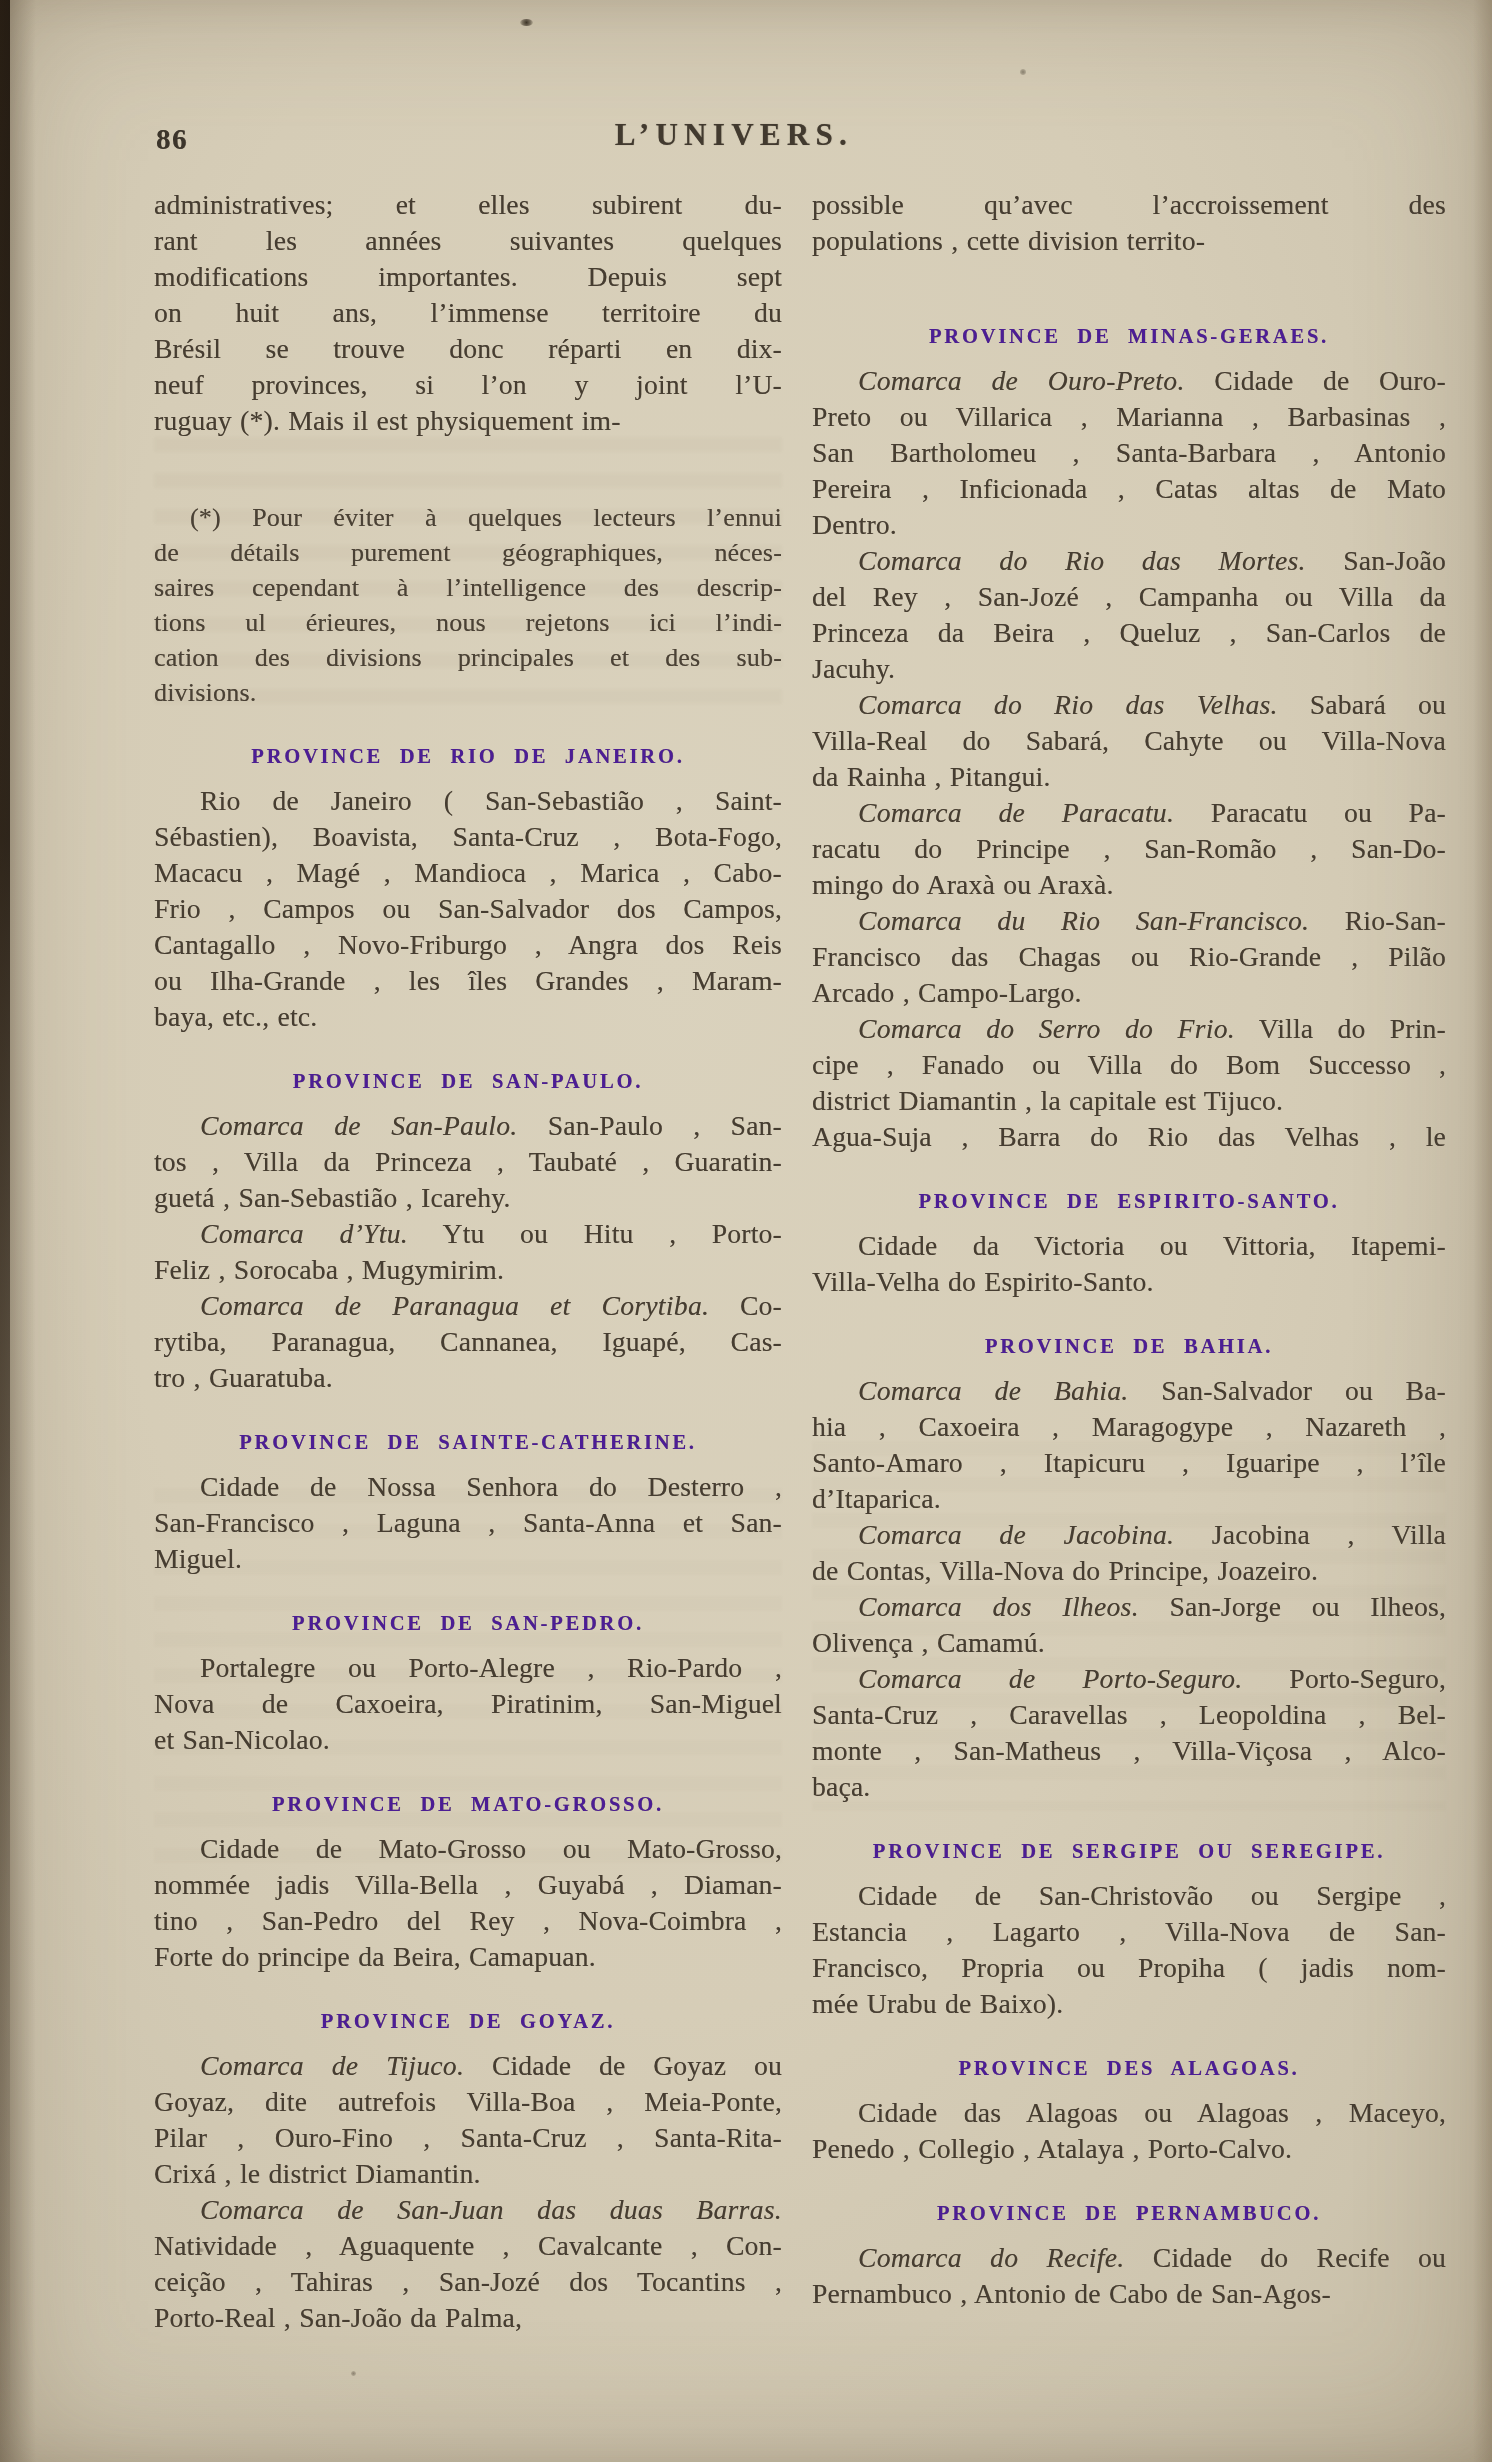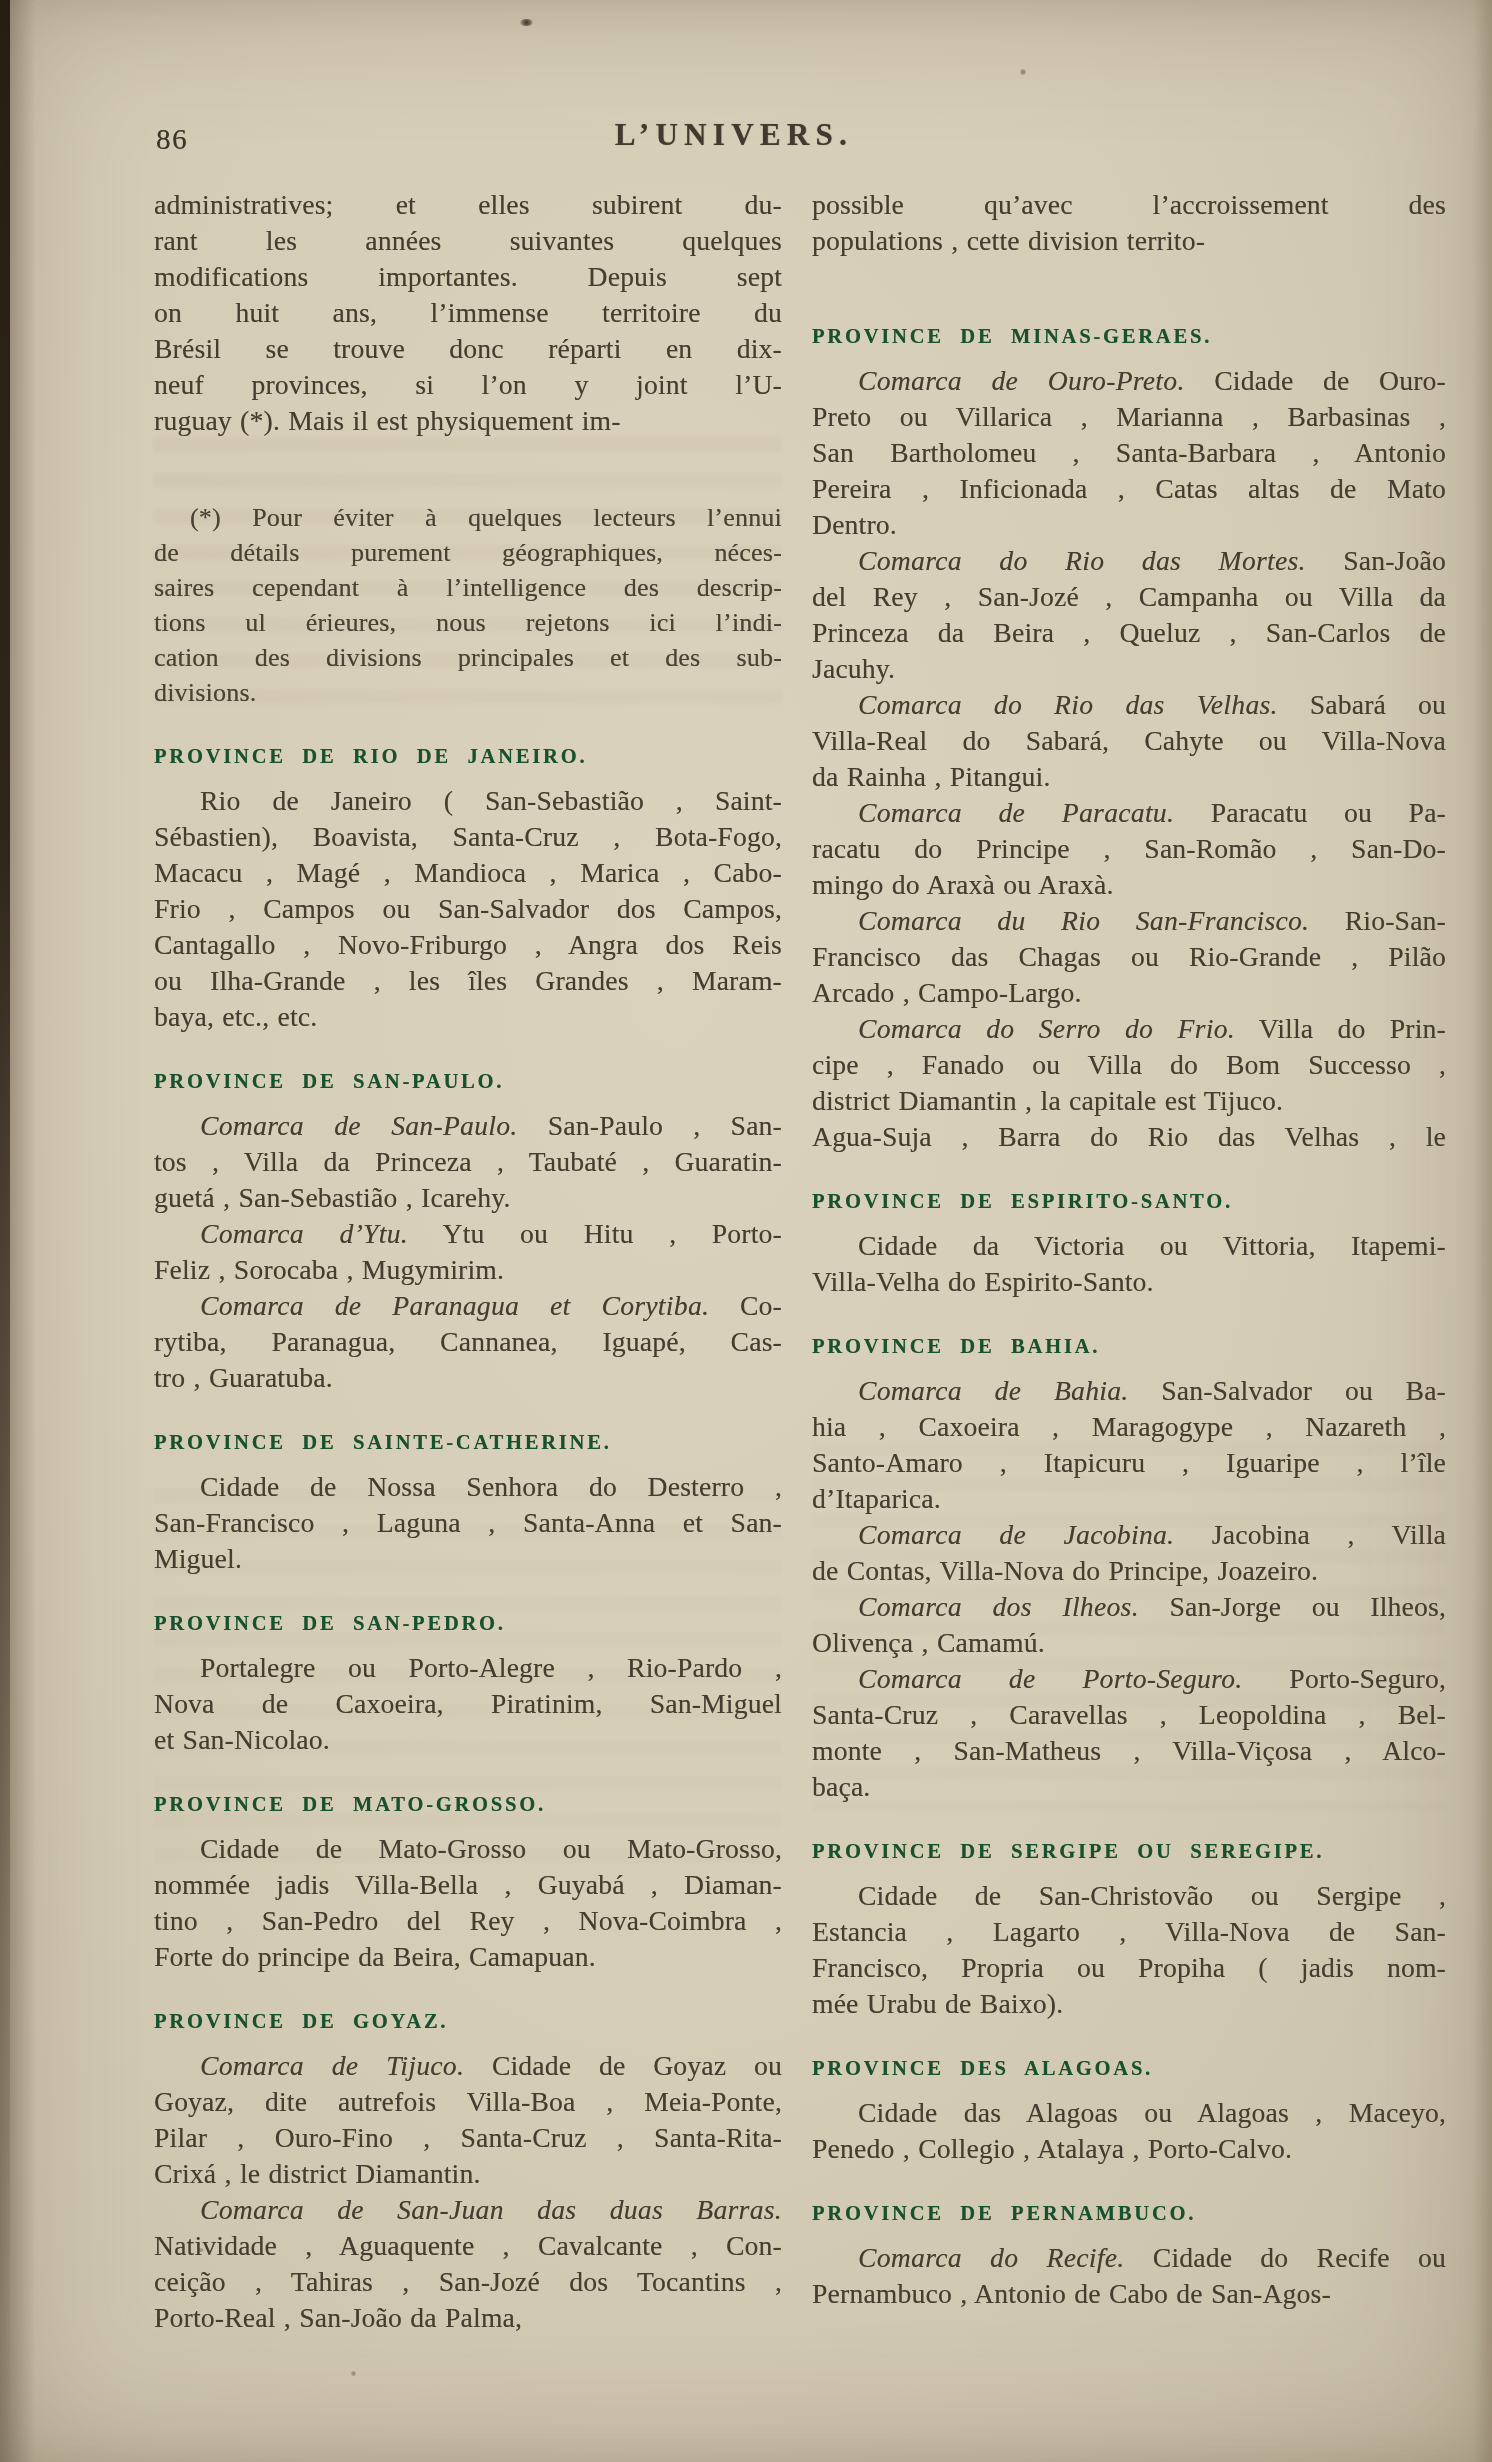--- a/index.html
+++ b/index.html
@@ -29,7 +29,7 @@
   }
   .page-number{
     position:absolute;left:156px;top:123px;
-    font-size:29px;font-weight:normal;letter-spacing:1.6px;color:#3c352b;
+    font-size:29px;font-weight:bold;letter-spacing:1.6px;color:#3c352b;
     text-shadow:0.3px 0.4px 0.6px rgba(55,45,32,.55);
   }
   .running-title{

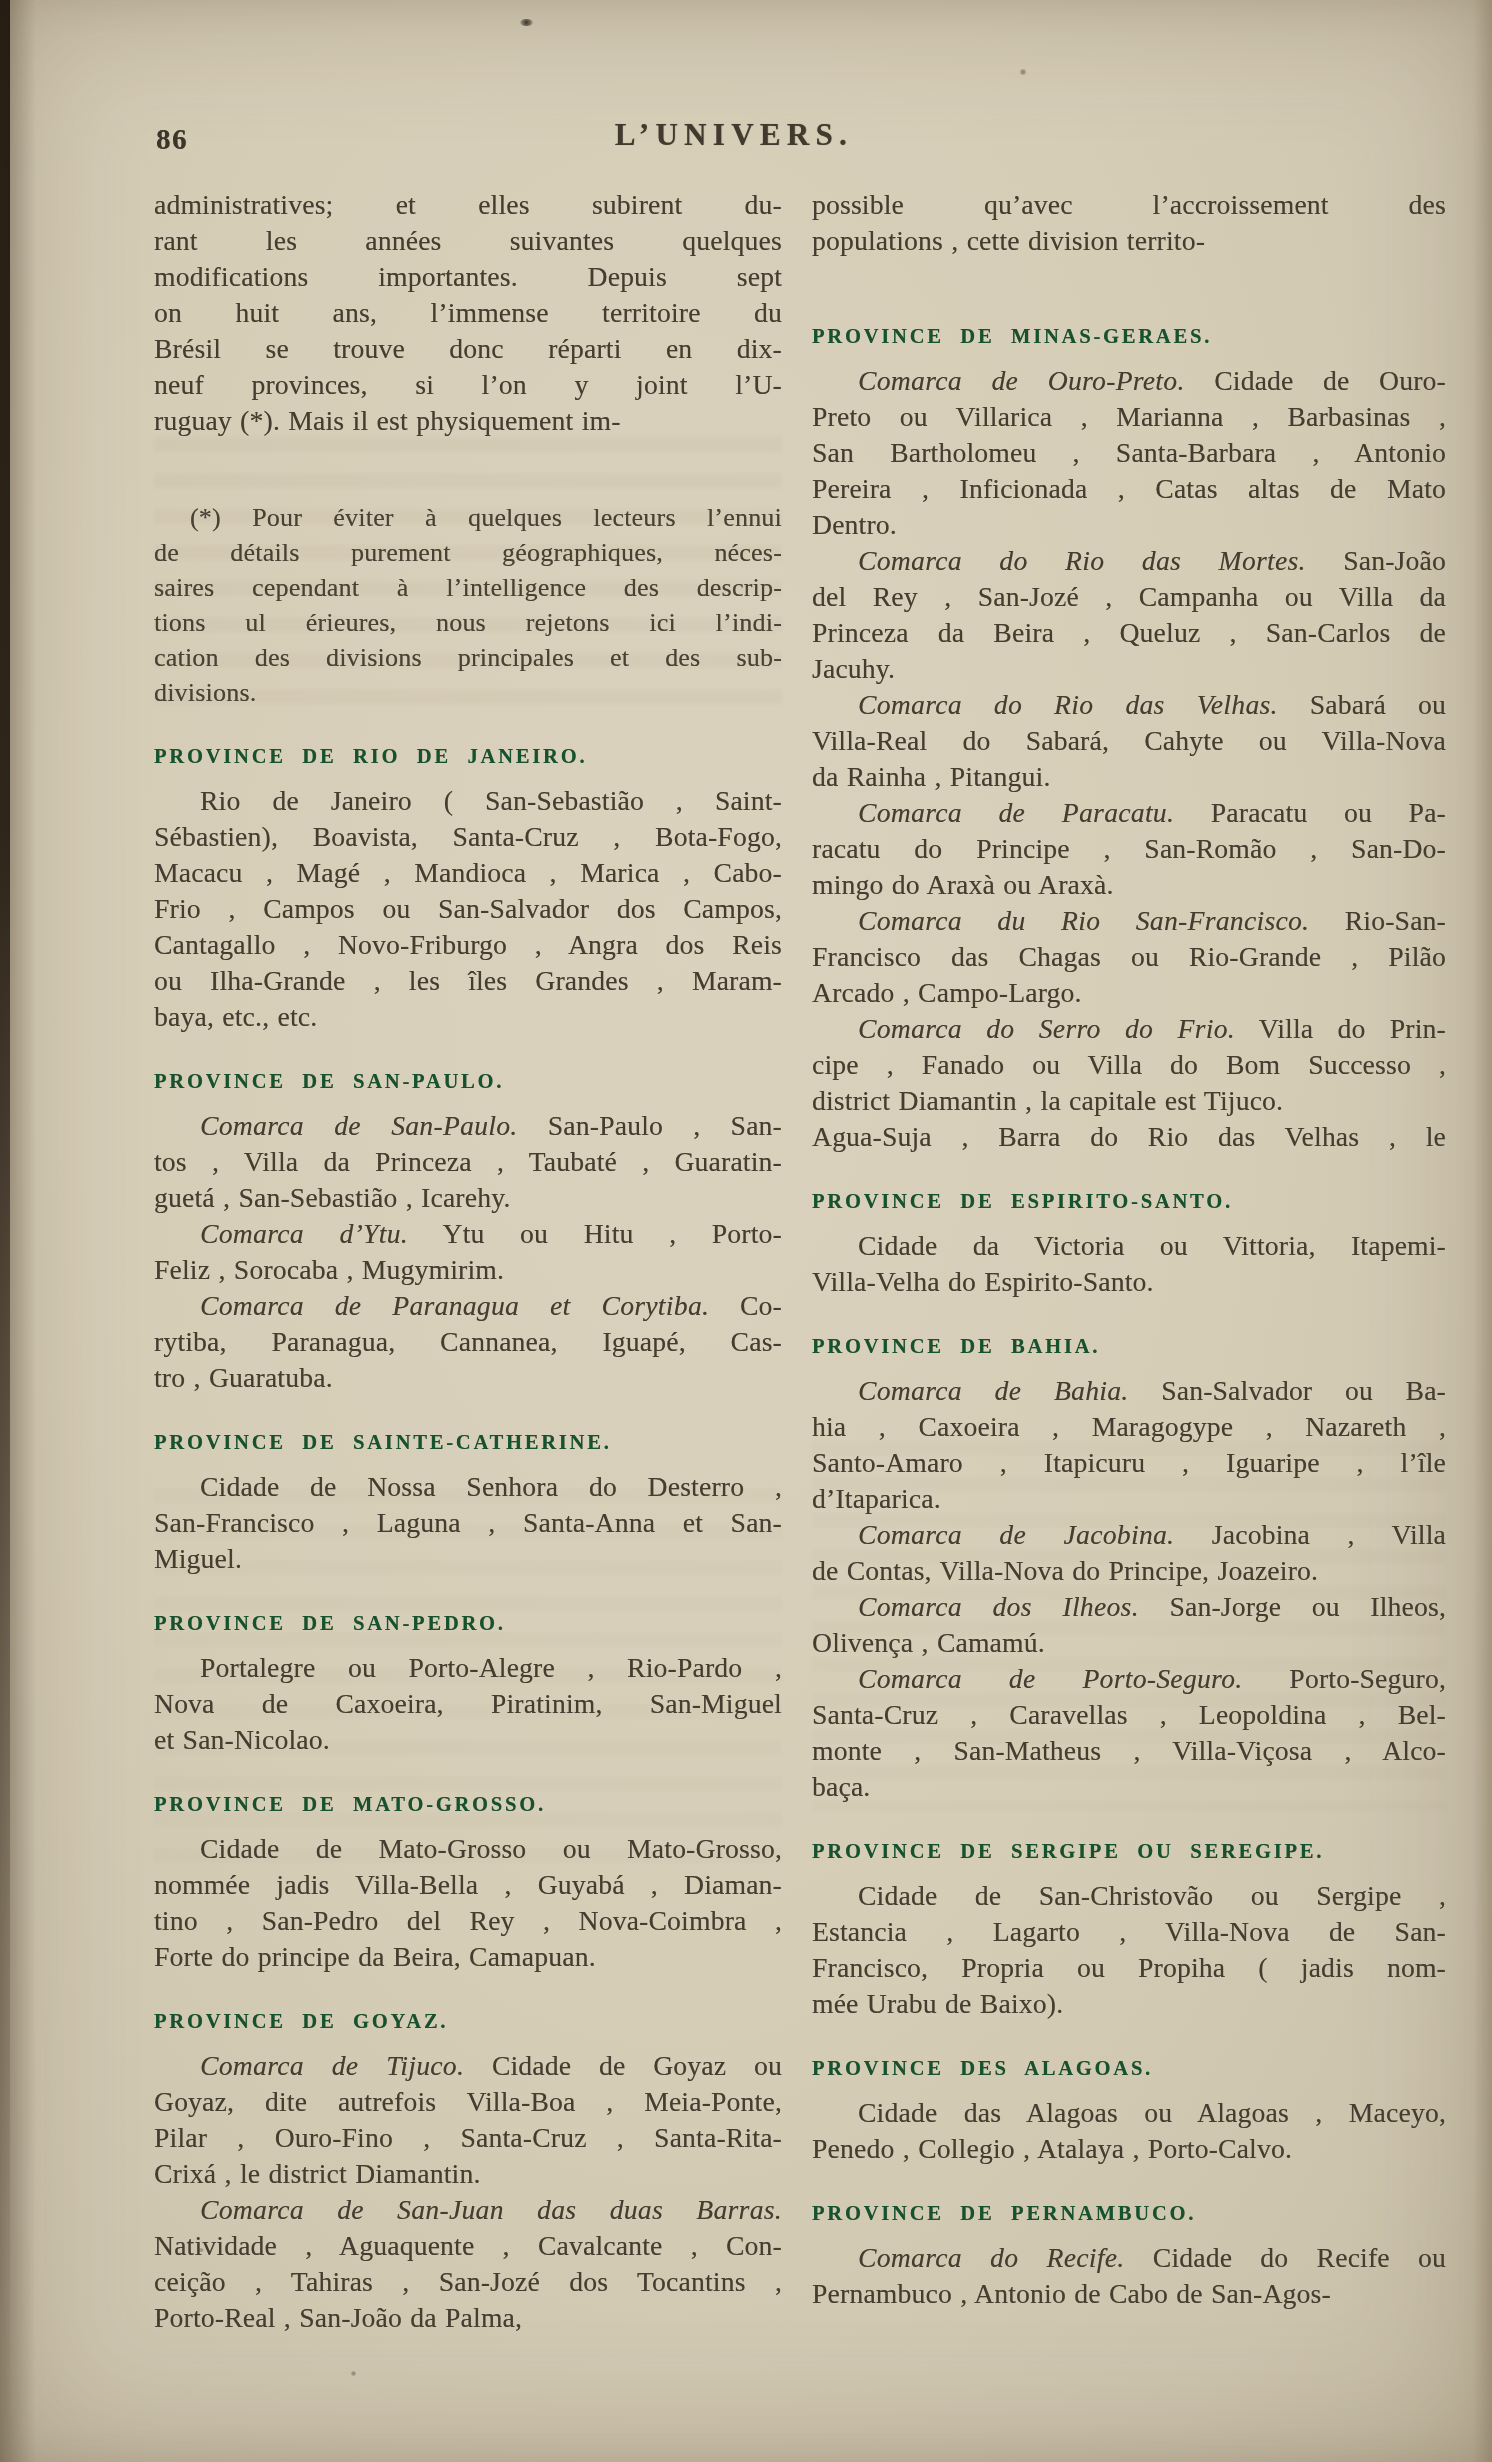--- a/index.html
+++ b/index.html
@@ -53,8 +53,8 @@
   .footnote .line{font-size:26px;line-height:35px;color:#4a4135;}
   .footnote .line.indent{text-indent:36px;}
   .section-heading{
-    font-size:20.5px;line-height:25px;font-weight:bold;text-align:left;
-    letter-spacing:2.8px;word-spacing:8.7px;color:#14532d;
+    font-size:20.5px;line-height:25px;font-weight:bold;text-align:center;
+    letter-spacing:2.8px;word-spacing:8.7px;color:#4c1d95;
     margin:34px 0 14px 0;
     text-shadow:0.2px 0.3px 0.6px rgba(55,45,32,.5);
   }

